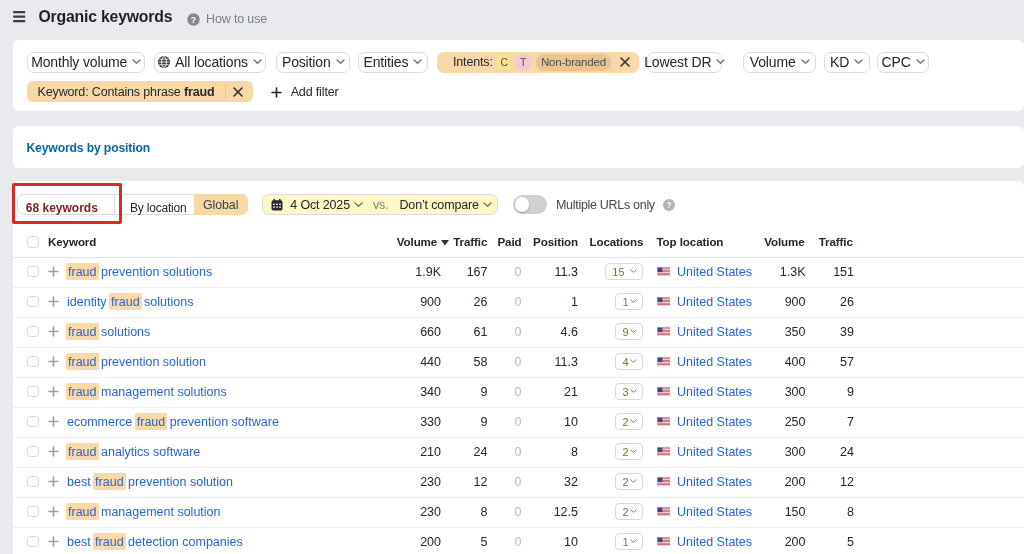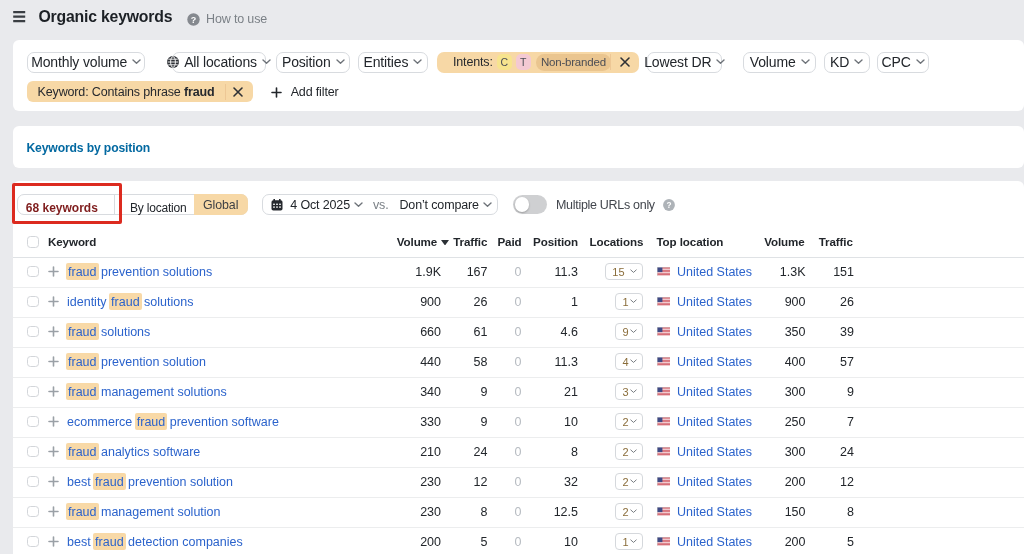--- a/index.html
+++ b/index.html
@@ -34,7 +34,7 @@
       <path d="M1 1l3.5 3.2L8 1" stroke="#6f747a" stroke-width="1.4" fill="none" stroke-linecap="round" stroke-linejoin="round"></path>
     </svg>
   </div>
-<div class="btn" style="left:172px;width:94px">
+<div class="btn" style="left:154px;width:112px">
     <svg width="12" height="12" viewBox="0 0 12 12" style="flex:none">
       <circle cx="6" cy="6" r="6" fill="#2e3136"></circle>
       <ellipse cx="6" cy="6" rx="2.4" ry="5.4" fill="none" stroke="#fff" stroke-width="0.9"></ellipse>

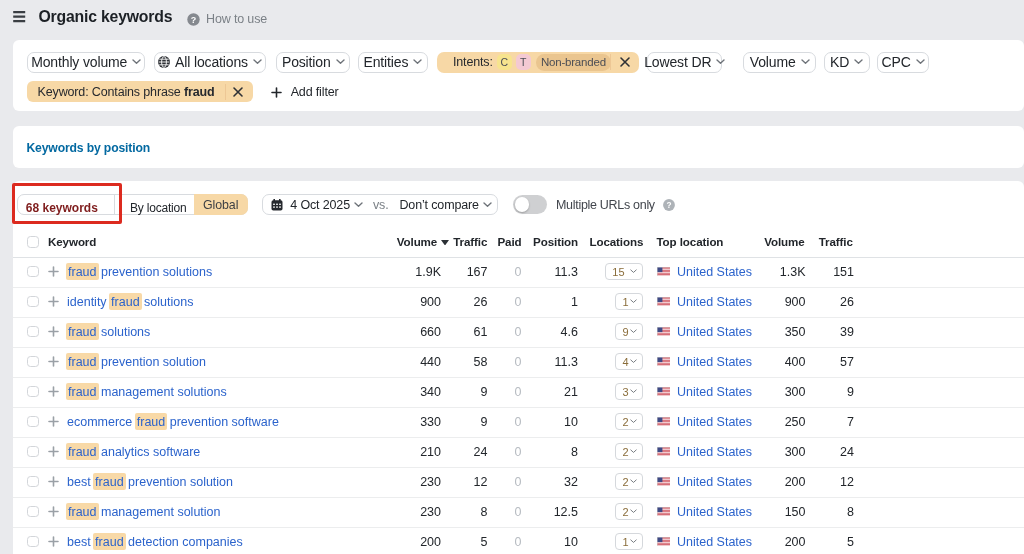--- a/index.html
+++ b/index.html
@@ -115,7 +115,7 @@
 <div class="txt" style="left:130px;top:199px;font-size:12px;letter-spacing:-0.2px">By location</div>
 <div class="abs" style="left:193.8px;top:194.2px;width:53.8px;height:21.1px;background:#f7d8a6;border-radius:0 7px 7px 0;display:flex;align-items:center;justify-content:center;font-size:12.4px;letter-spacing:-0.1px;color:#3c3f45">Global</div>
 <div class="abs" style="left:12.2px;top:183.3px;width:110.1px;height:41.2px;border:3.7px solid #dc2a1f;border-radius:2px;box-sizing:border-box;z-index:50"></div>
-<div class="abs" style="left:262.3px;top:194.2px;width:236px;height:21.1px;border:1px solid #d8dbdf;border-radius:7px;box-sizing:border-box;background:#ffffff;display:flex;align-items:center;font-size:12.5px;letter-spacing:-0.15px;color:#22262b">
+<div class="abs" style="left:262.3px;top:194.2px;width:236px;height:21.1px;border:1px solid #d8dbdf;border-radius:7px;box-sizing:border-box;background:#fef9c3;display:flex;align-items:center;font-size:12.5px;letter-spacing:-0.15px;color:#22262b">
 <span style="margin-left:8px;display:inline-flex">
       <svg width="12" height="12" viewBox="0 0 12 12" style="flex:none">
         <path d="M3.2 0.4v1.4M8.8 0.4v1.4" stroke="#26292e" stroke-width="1.6" stroke-linecap="round"></path>

